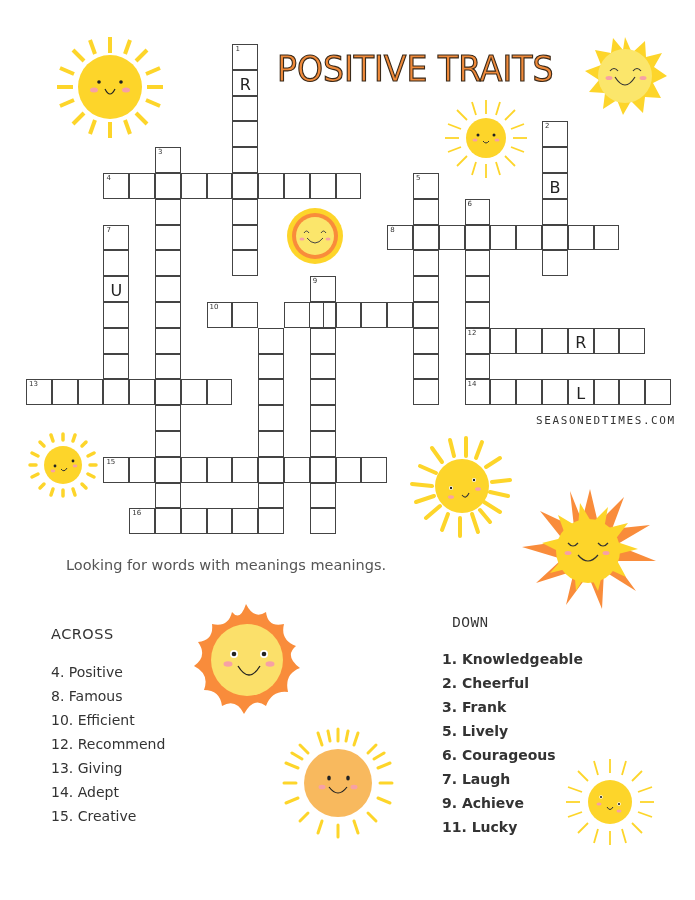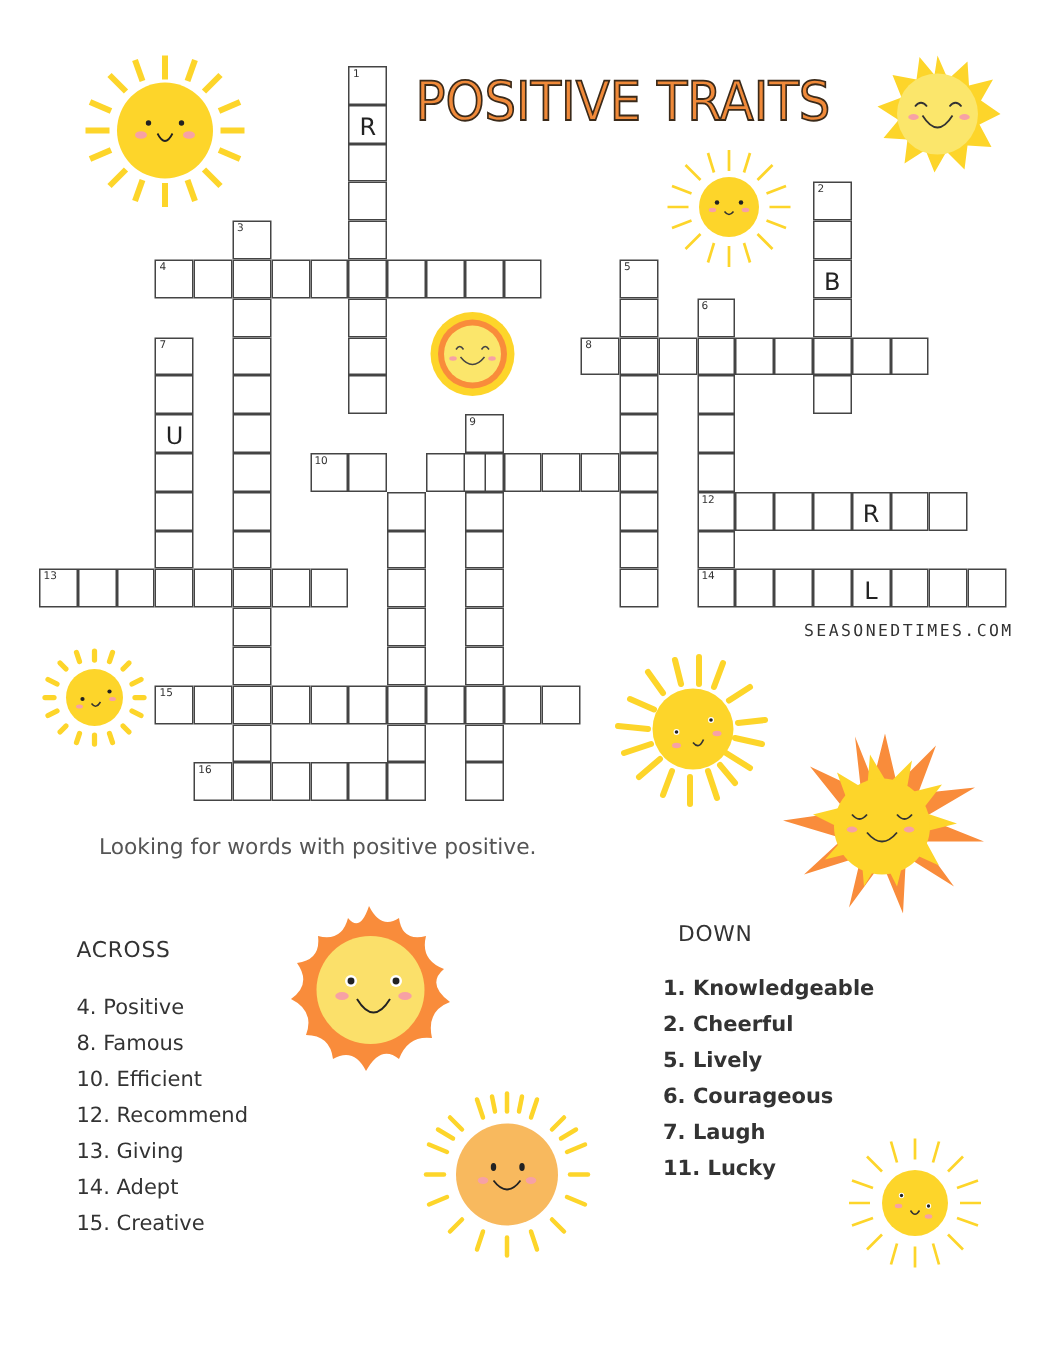--- a/index.html
+++ b/index.html
@@ -412,7 +412,7 @@
   </div>
 
 <div class="credit">SEASONEDTIMES.COM</div>
-<div class="subtitle">Looking for words with positive positive.</div>
+<div class="subtitle">Looking for words with meanings meanings.</div>
 
 <div class="clues-head" style="left:51px;top:626px;">ACROSS</div>
 <ul class="clue-list" style="left:51px;top:660px;">

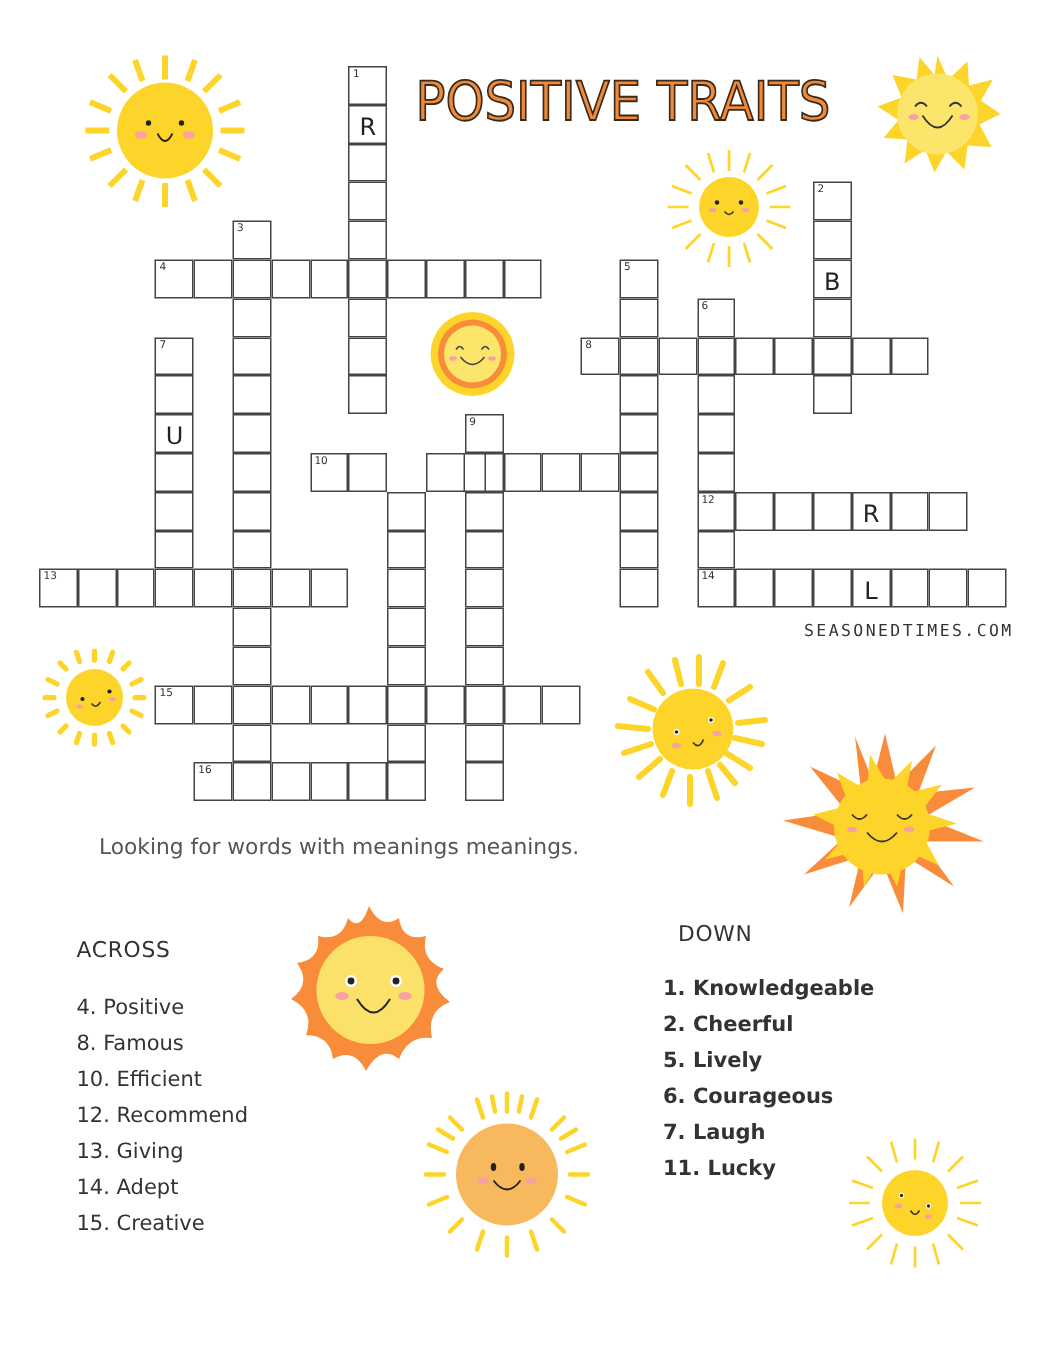--- a/index.html
+++ b/index.html
@@ -425,7 +425,7 @@
   <li>15. Creative</li>
 </ul>
 
-<div class="clues-head" style="left:452px;top:615px;">DOWN</div>
+<div class="clues-head" style="left:452px;top:615px;font-family:Liberation Mono, monospace;">DOWN</div>
 <ul class="clue-list" style="left:442px;top:647px;font-weight:bold;">
   <li>1. Knowledgeable</li>
   <li>2. Cheerful</li>

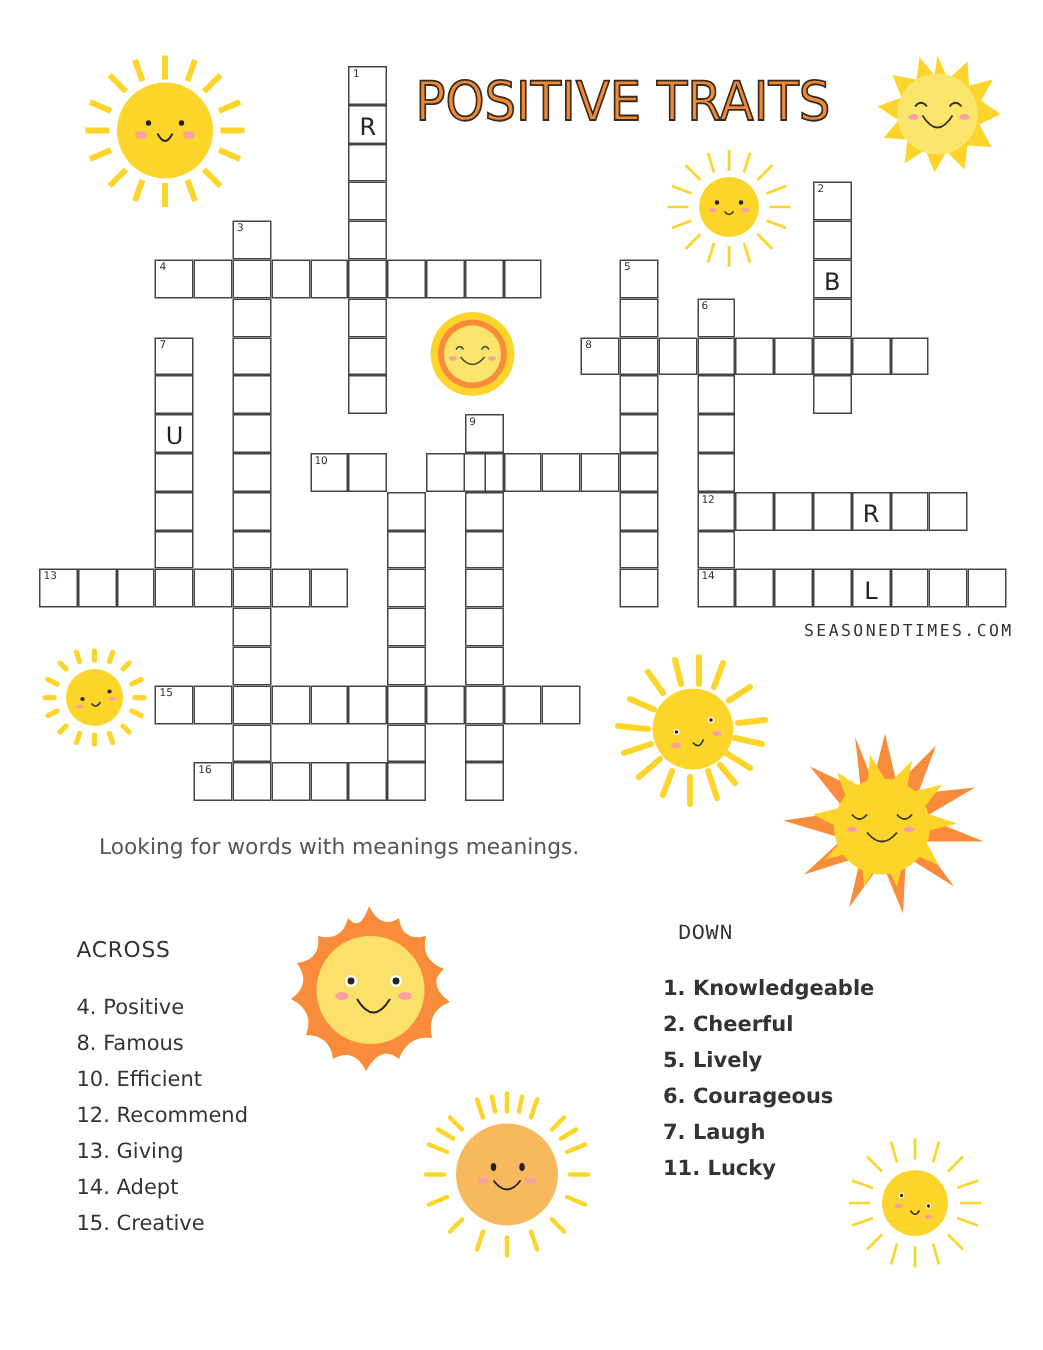--- a/index.html
+++ b/index.html
@@ -429,6 +429,7 @@
 <ul class="clue-list" style="left:442px;top:647px;font-weight:bold;">
   <li>1. Knowledgeable</li>
   <li>2. Cheerful</li>
+  <li>3. Frank</li>
   <li>5. Lively</li>
   <li>6. Courageous</li>
   <li>7. Laugh</li>

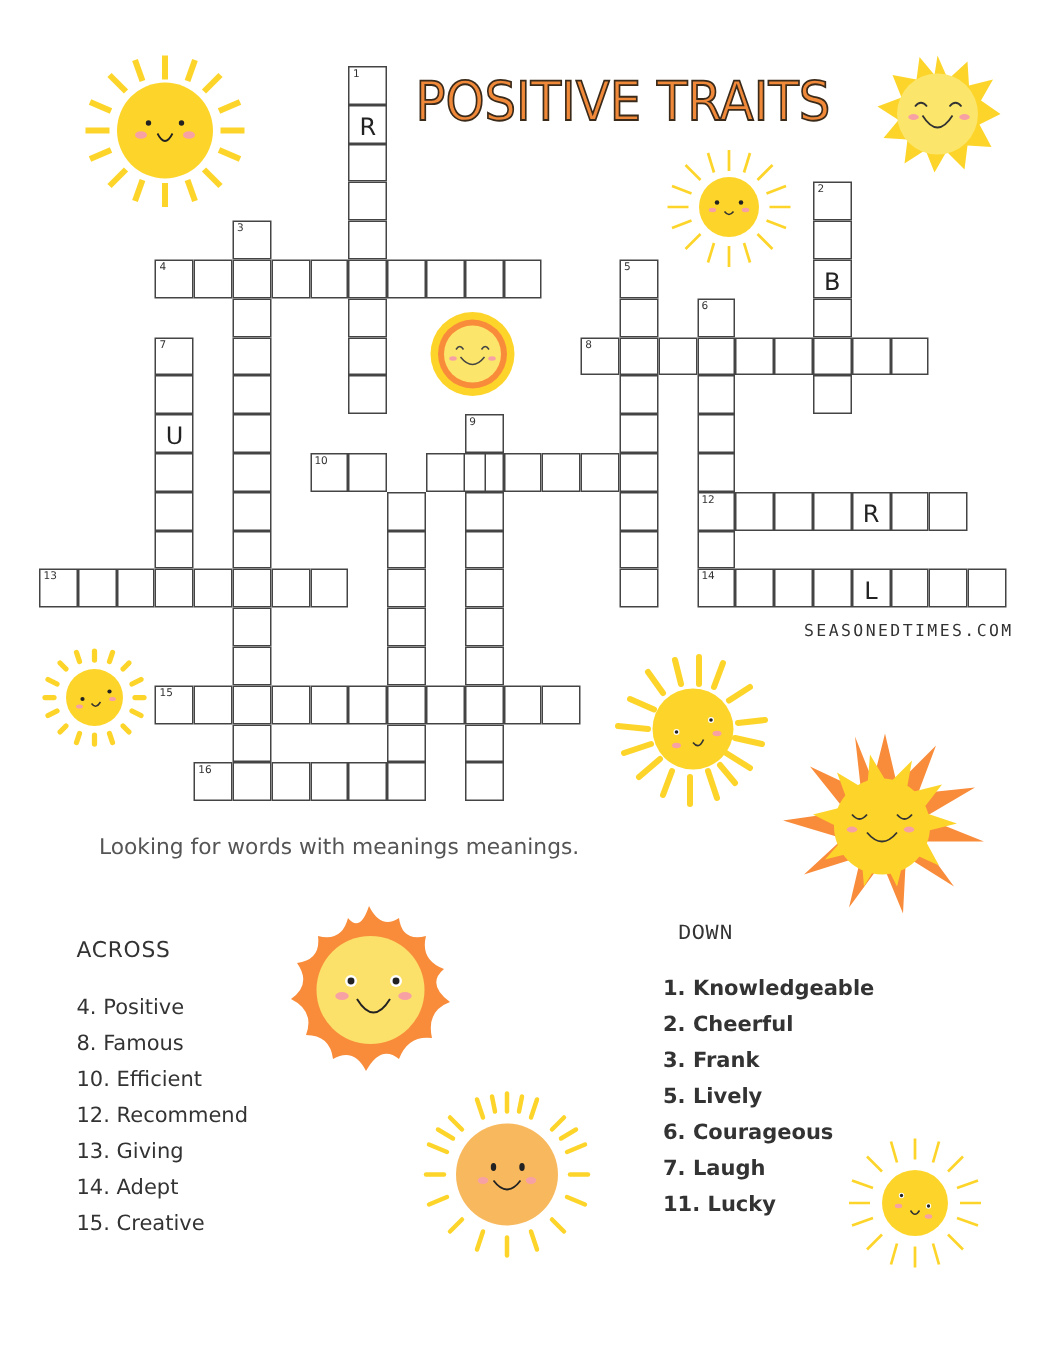--- a/index.html
+++ b/index.html
@@ -433,6 +433,7 @@
   <li>5. Lively</li>
   <li>6. Courageous</li>
   <li>7. Laugh</li>
+  <li>9. Achieve</li>
   <li>11. Lucky</li>
 </ul>
 

